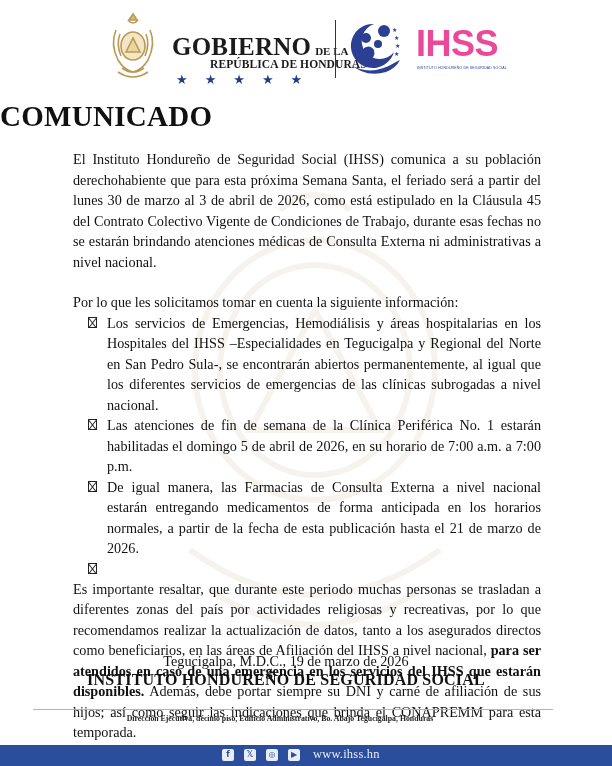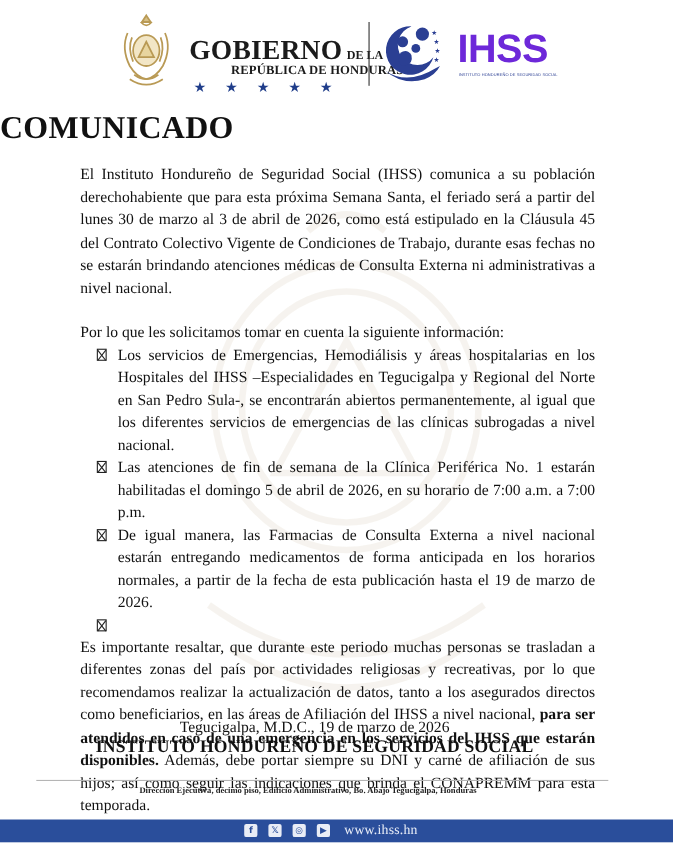--- a/index.html
+++ b/index.html
@@ -24,7 +24,7 @@
     .ihss-block { position: absolute; left: 344px; top: 14px; width: 170px; height: 70px; }
     .ihss-logo { position: absolute; left: 0; top: 6px; width: 66px; height: 58px; }
     .ihss-text { position: absolute; left: 72px; top: 12px; font-family: "Liberation Sans", "DejaVu Sans", sans-serif;
-      font-weight: bold; font-size: 36px; color: #6d28d9; letter-spacing: -0.5px; line-height: 36px; }
+      font-weight: bold; font-size: 36px; color: #ec4899; letter-spacing: -0.5px; line-height: 36px; }
     .ihss-tag { position: absolute; left: 73px; top: 52px; font-family: "Liberation Sans", sans-serif;
       font-size: 3.6px; color: #2b3f93; white-space: nowrap; letter-spacing: 0.1px; }
 

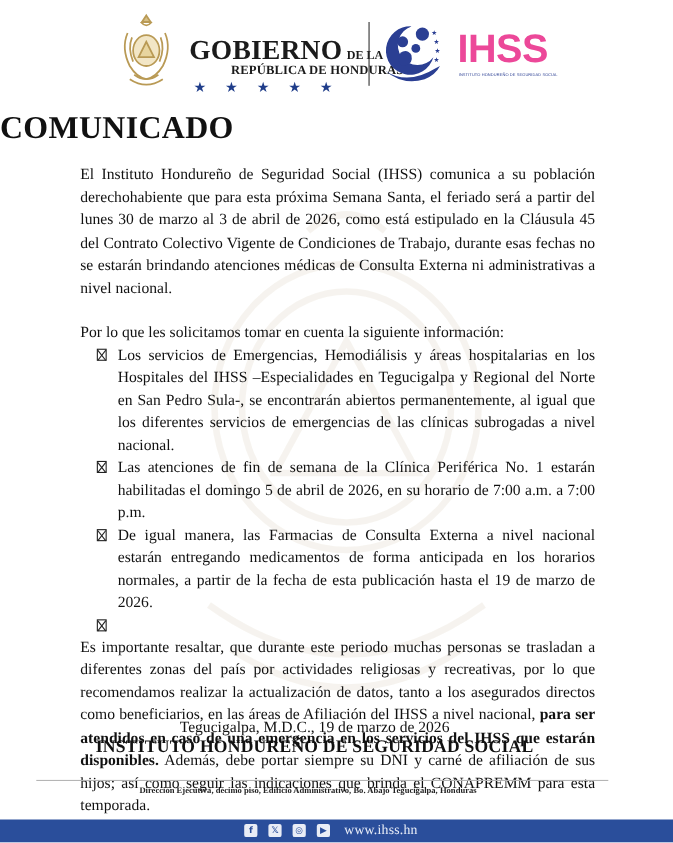--- a/index.html
+++ b/index.html
@@ -134,7 +134,7 @@
     </li>
     <li class="bullet">
       <span class="bullet-mark"></span>
-      <span>De igual manera, las Farmacias de Consulta Externa a nivel nacional estarán entregando medicamentos de forma anticipada en los horarios normales, a partir de la fecha de esta publicación hasta el 19 de marzo de 2026.</span>
+      <span>De igual manera, las Farmacias de Consulta Externa a nivel nacional estarán entregando medicamentos de forma anticipada en los horarios normales, a partir de la fecha de esta publicación hasta el 21 de marzo de 2026.</span>
     </li>
     <li class="bullet">
       <span class="bullet-mark"></span>

